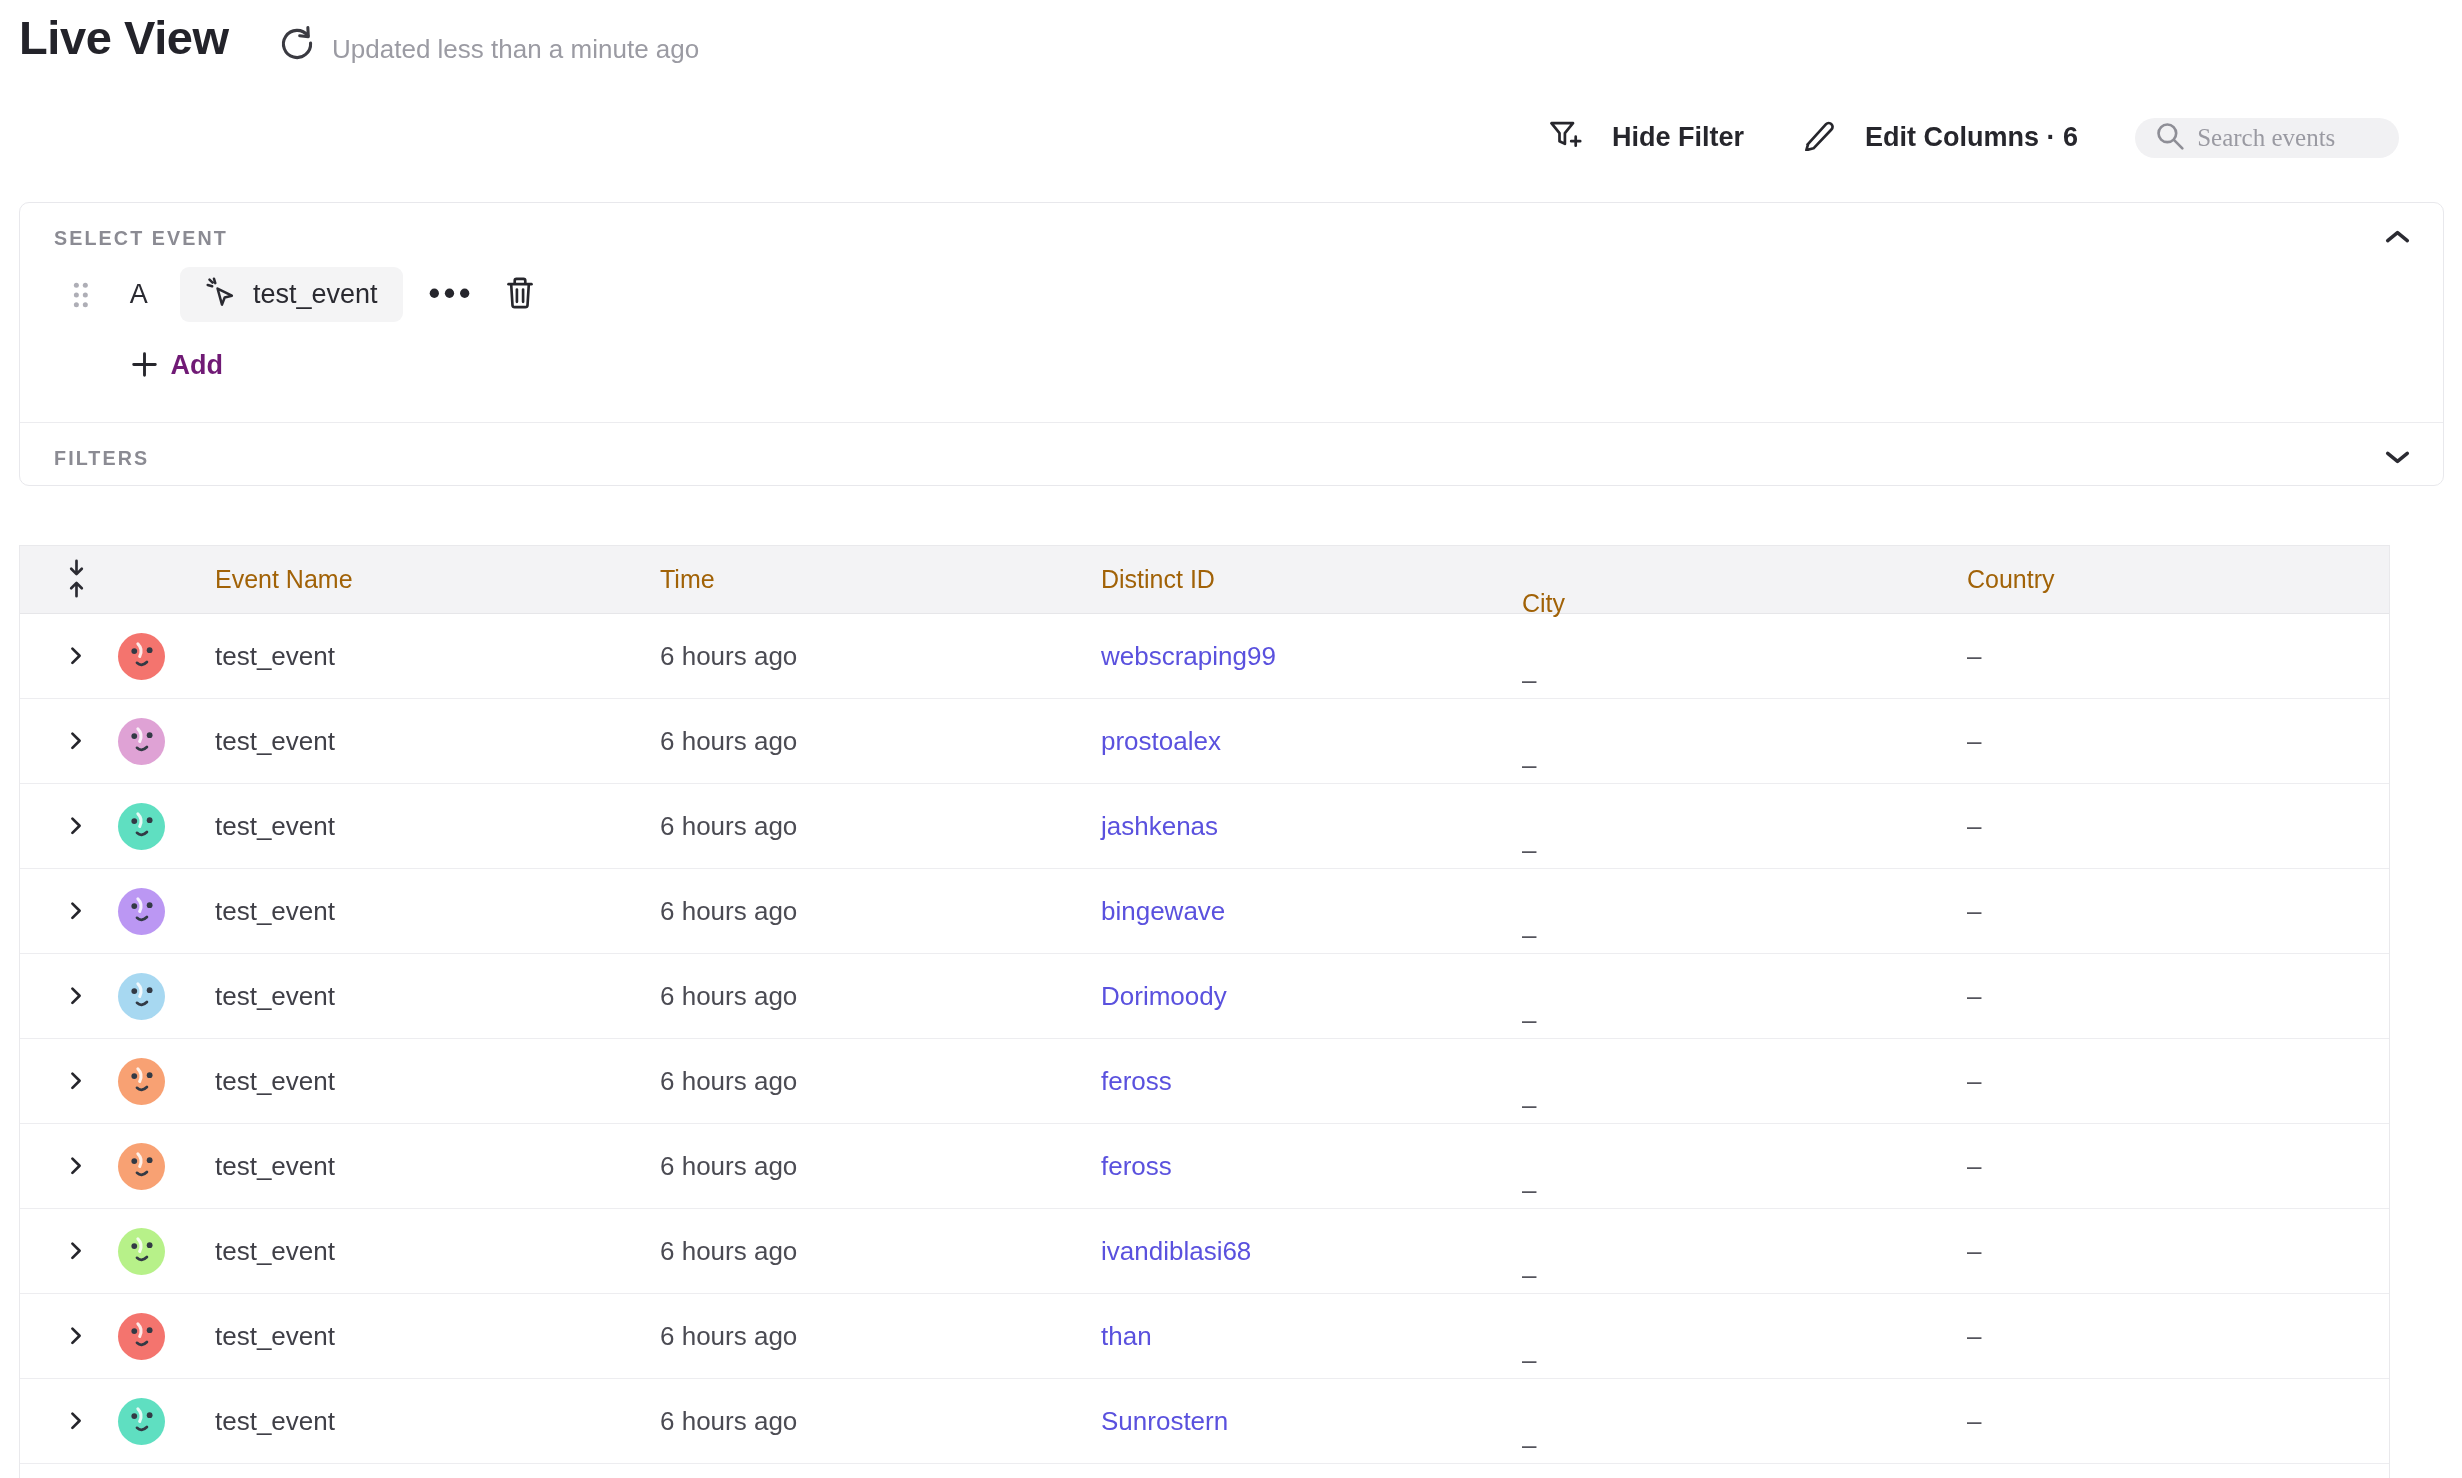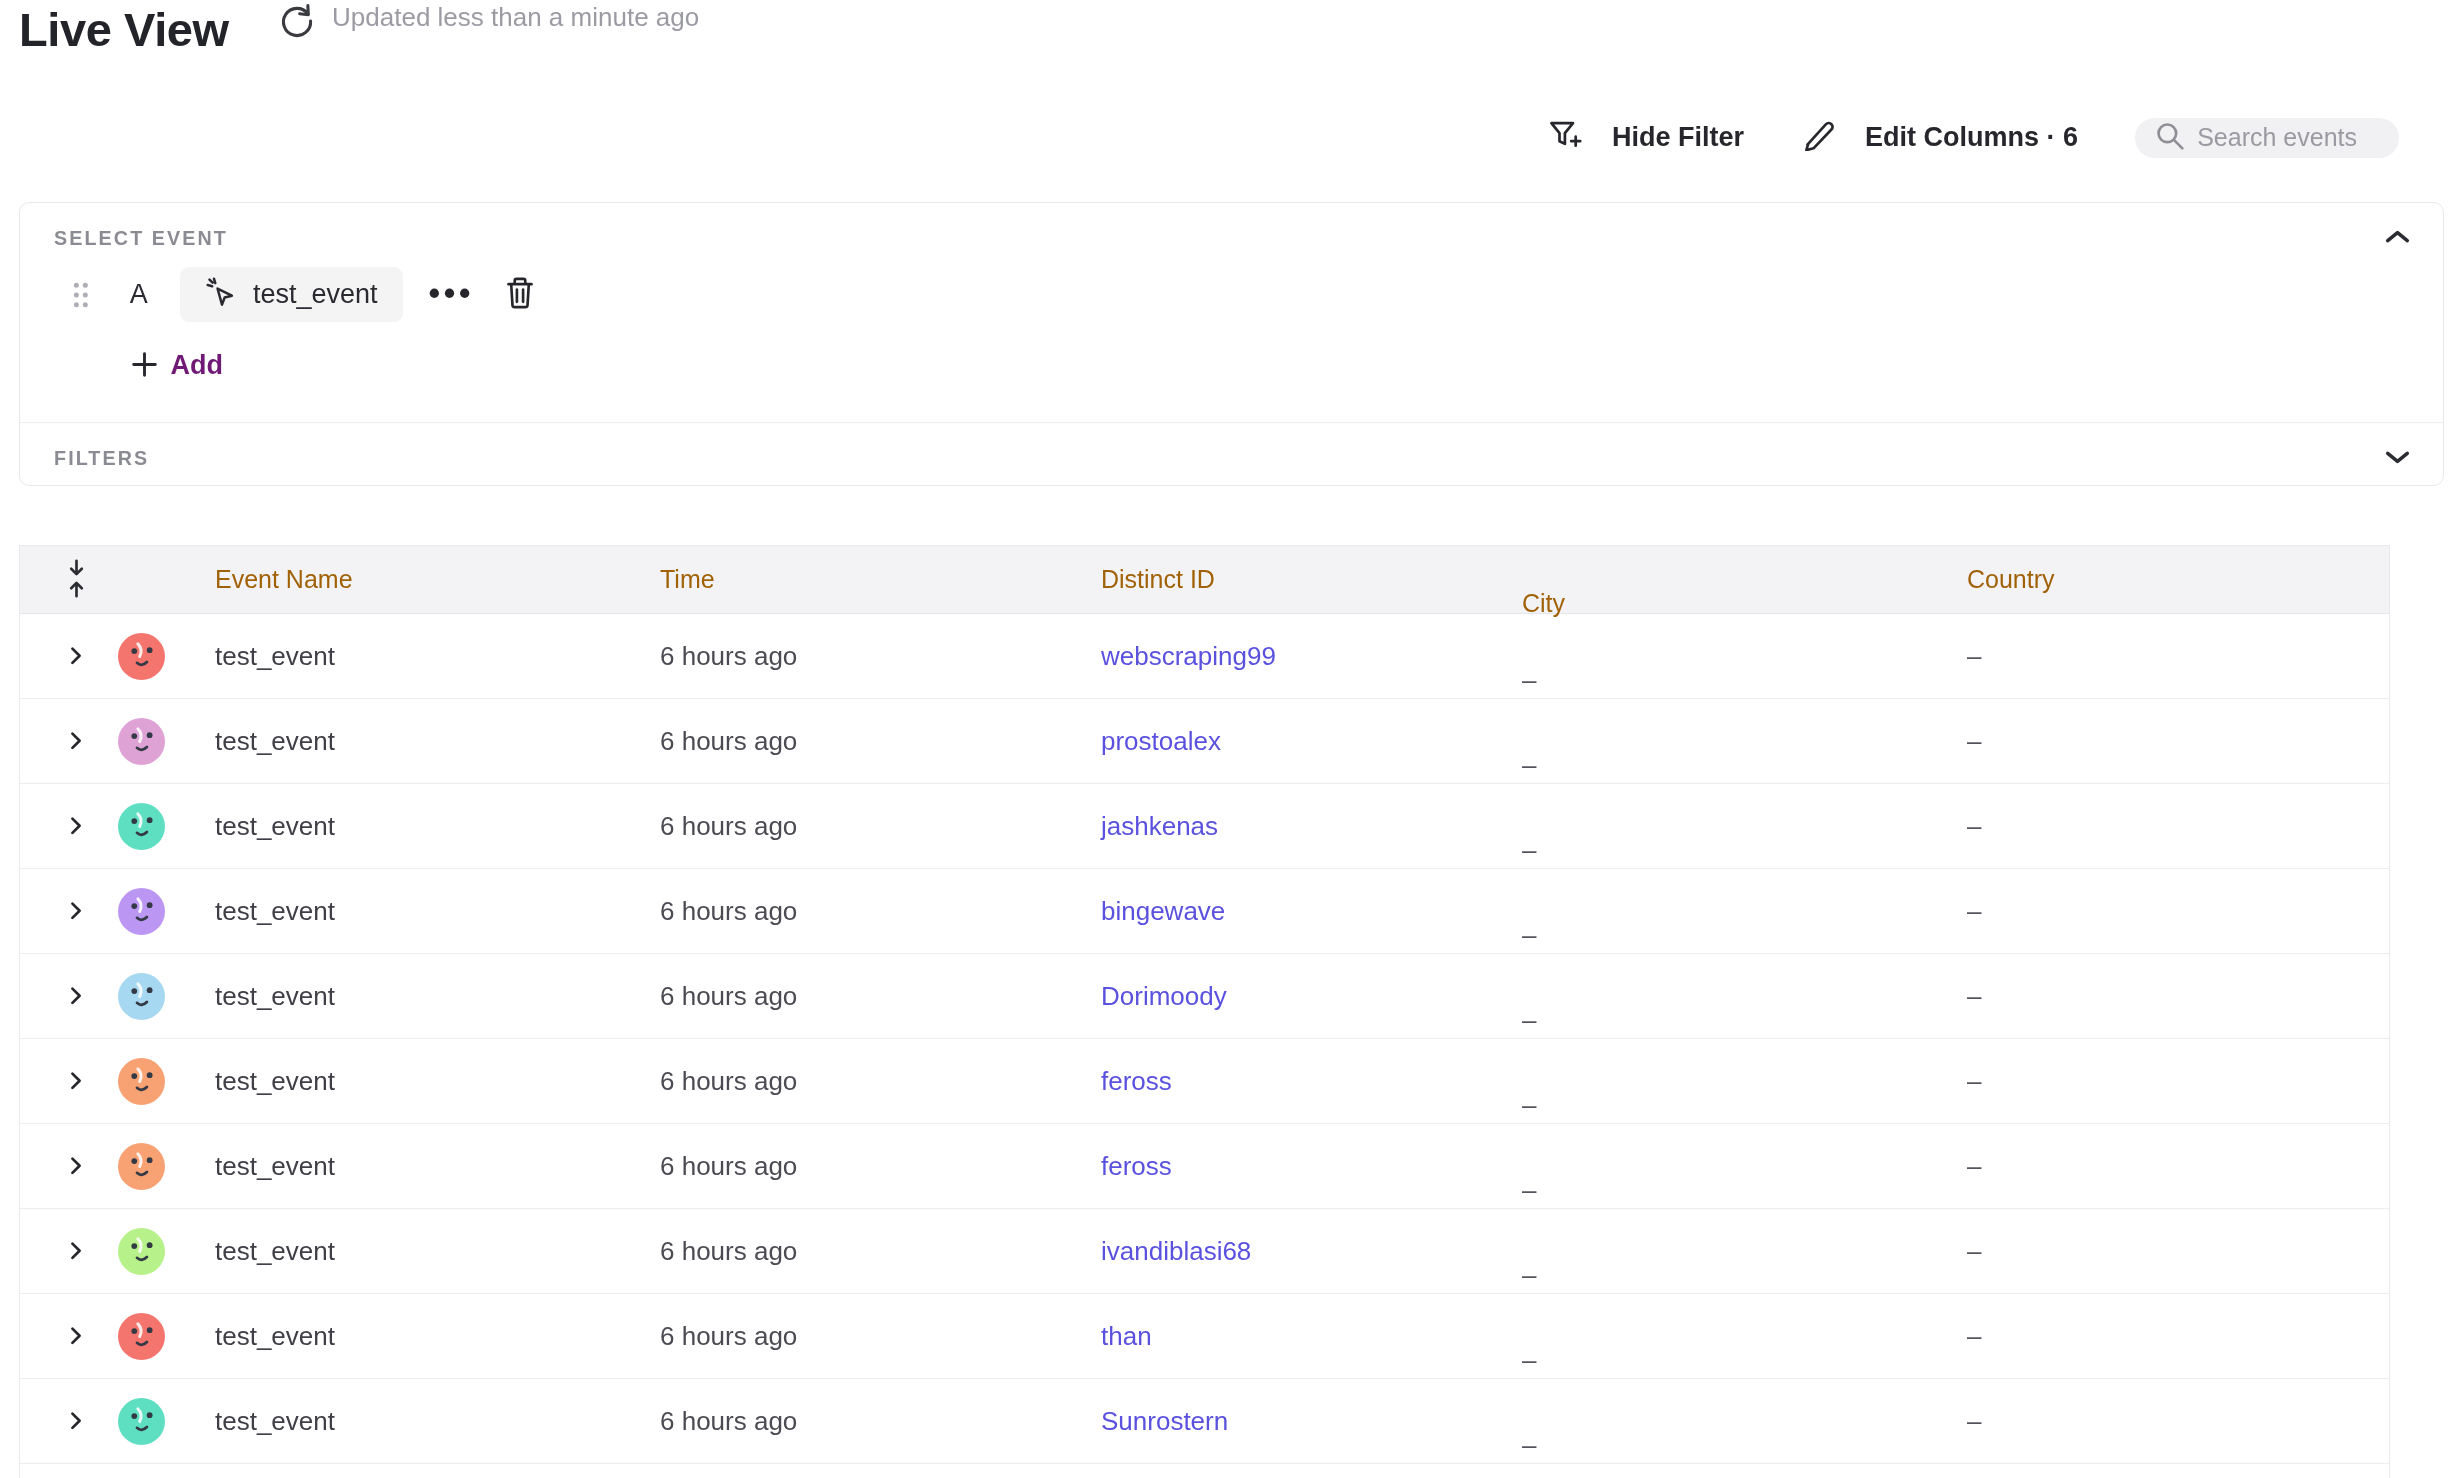--- a/index.html
+++ b/index.html
@@ -7,7 +7,7 @@
     font-family:"Liberation Sans","DejaVu Sans",sans-serif; color:#26262c; }
 
   
-  .page-header { position:absolute; left:19px; top:2px; display:flex; align-items:flex-start; }
+  .page-header { position:absolute; left:19px; top:10px; display:flex; align-items:flex-end; }
   .page-title { font-size:47px; font-weight:700; color:#23232a; letter-spacing:-0.4px; }
   .refresh-btn { margin-left:48px; width:41px; height:41px; display:flex; align-items:center;
     justify-content:center; cursor:pointer; background:none; border:none; }

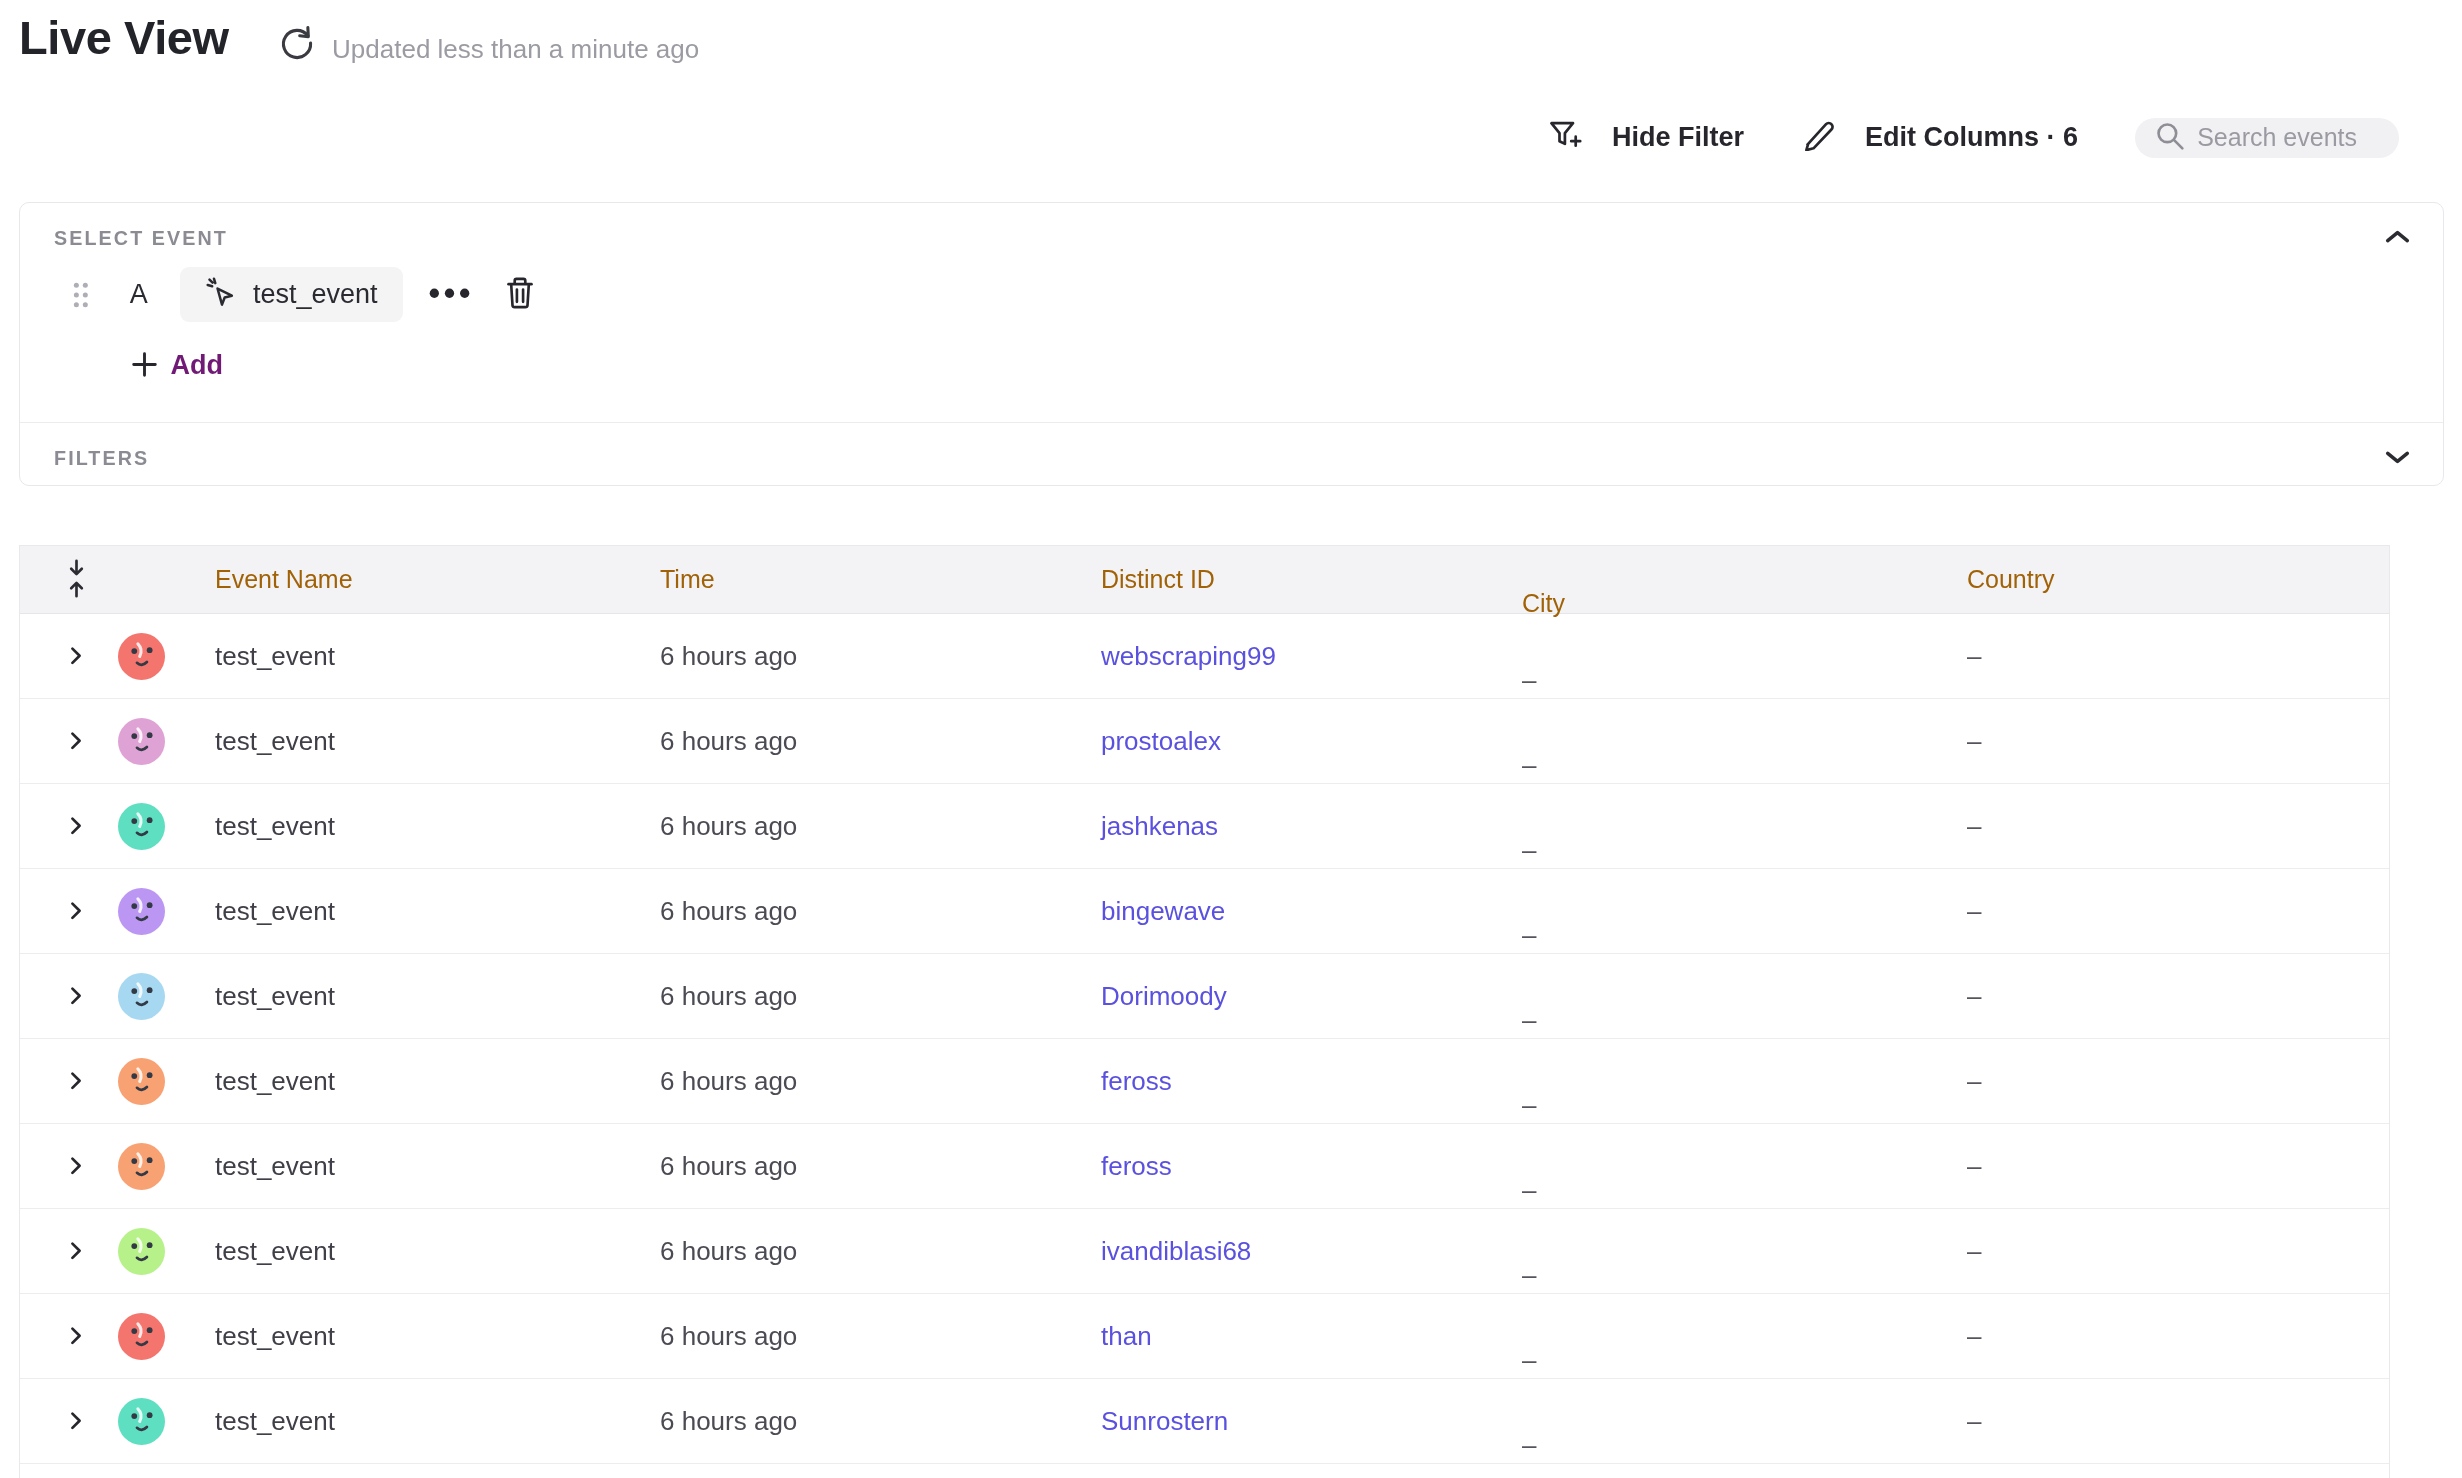--- a/index.html
+++ b/index.html
@@ -19,7 +19,7 @@
   .tool-btn { display:flex; align-items:center; gap:30px; font-size:27px; font-weight:600;
     color:#26262c; background:none; border:none; cursor:pointer; font-family:inherit; }
   .search-pill { display:flex; align-items:center; width:264px; height:40px; background:#f1f1f3;
-    border-radius:28px; padding:0 18px 0 19.7px; }
+    border-radius:28px; padding:0 18px 0 19.7px;font-family:Liberation Serif, serif; }
   .search-pill input { border:none; outline:none; background:transparent; font-size:25px;
     color:#3f3f47; width:179px; margin-left:12.5px; font-family:inherit; }
   .search-pill input::placeholder { color:#9a9aa2; }

